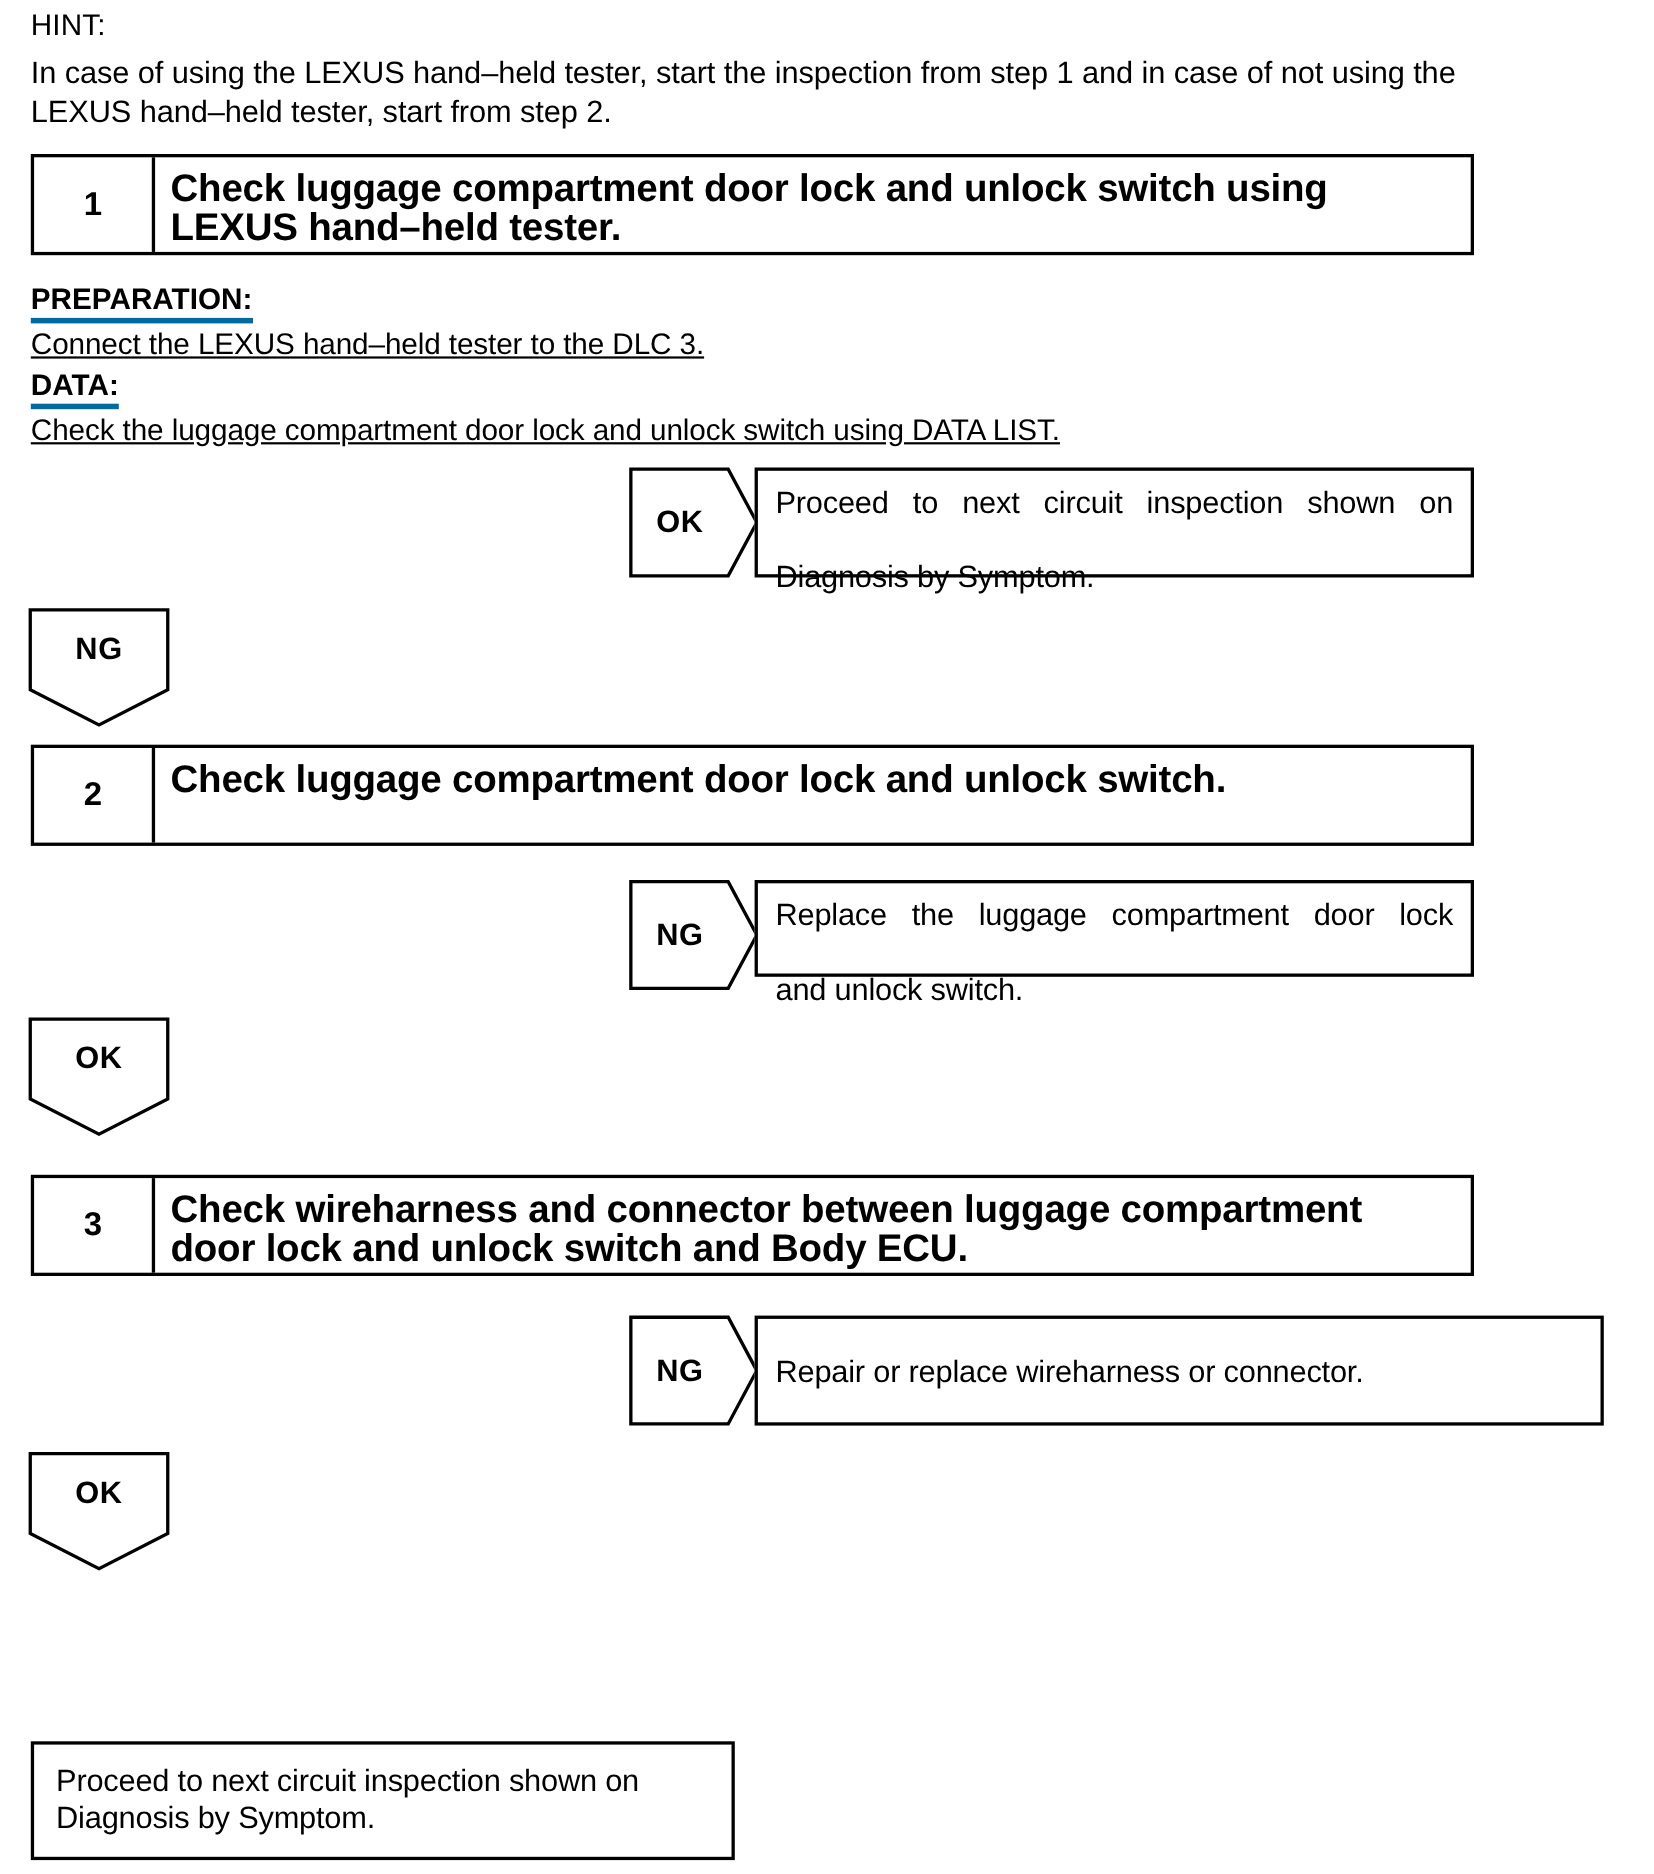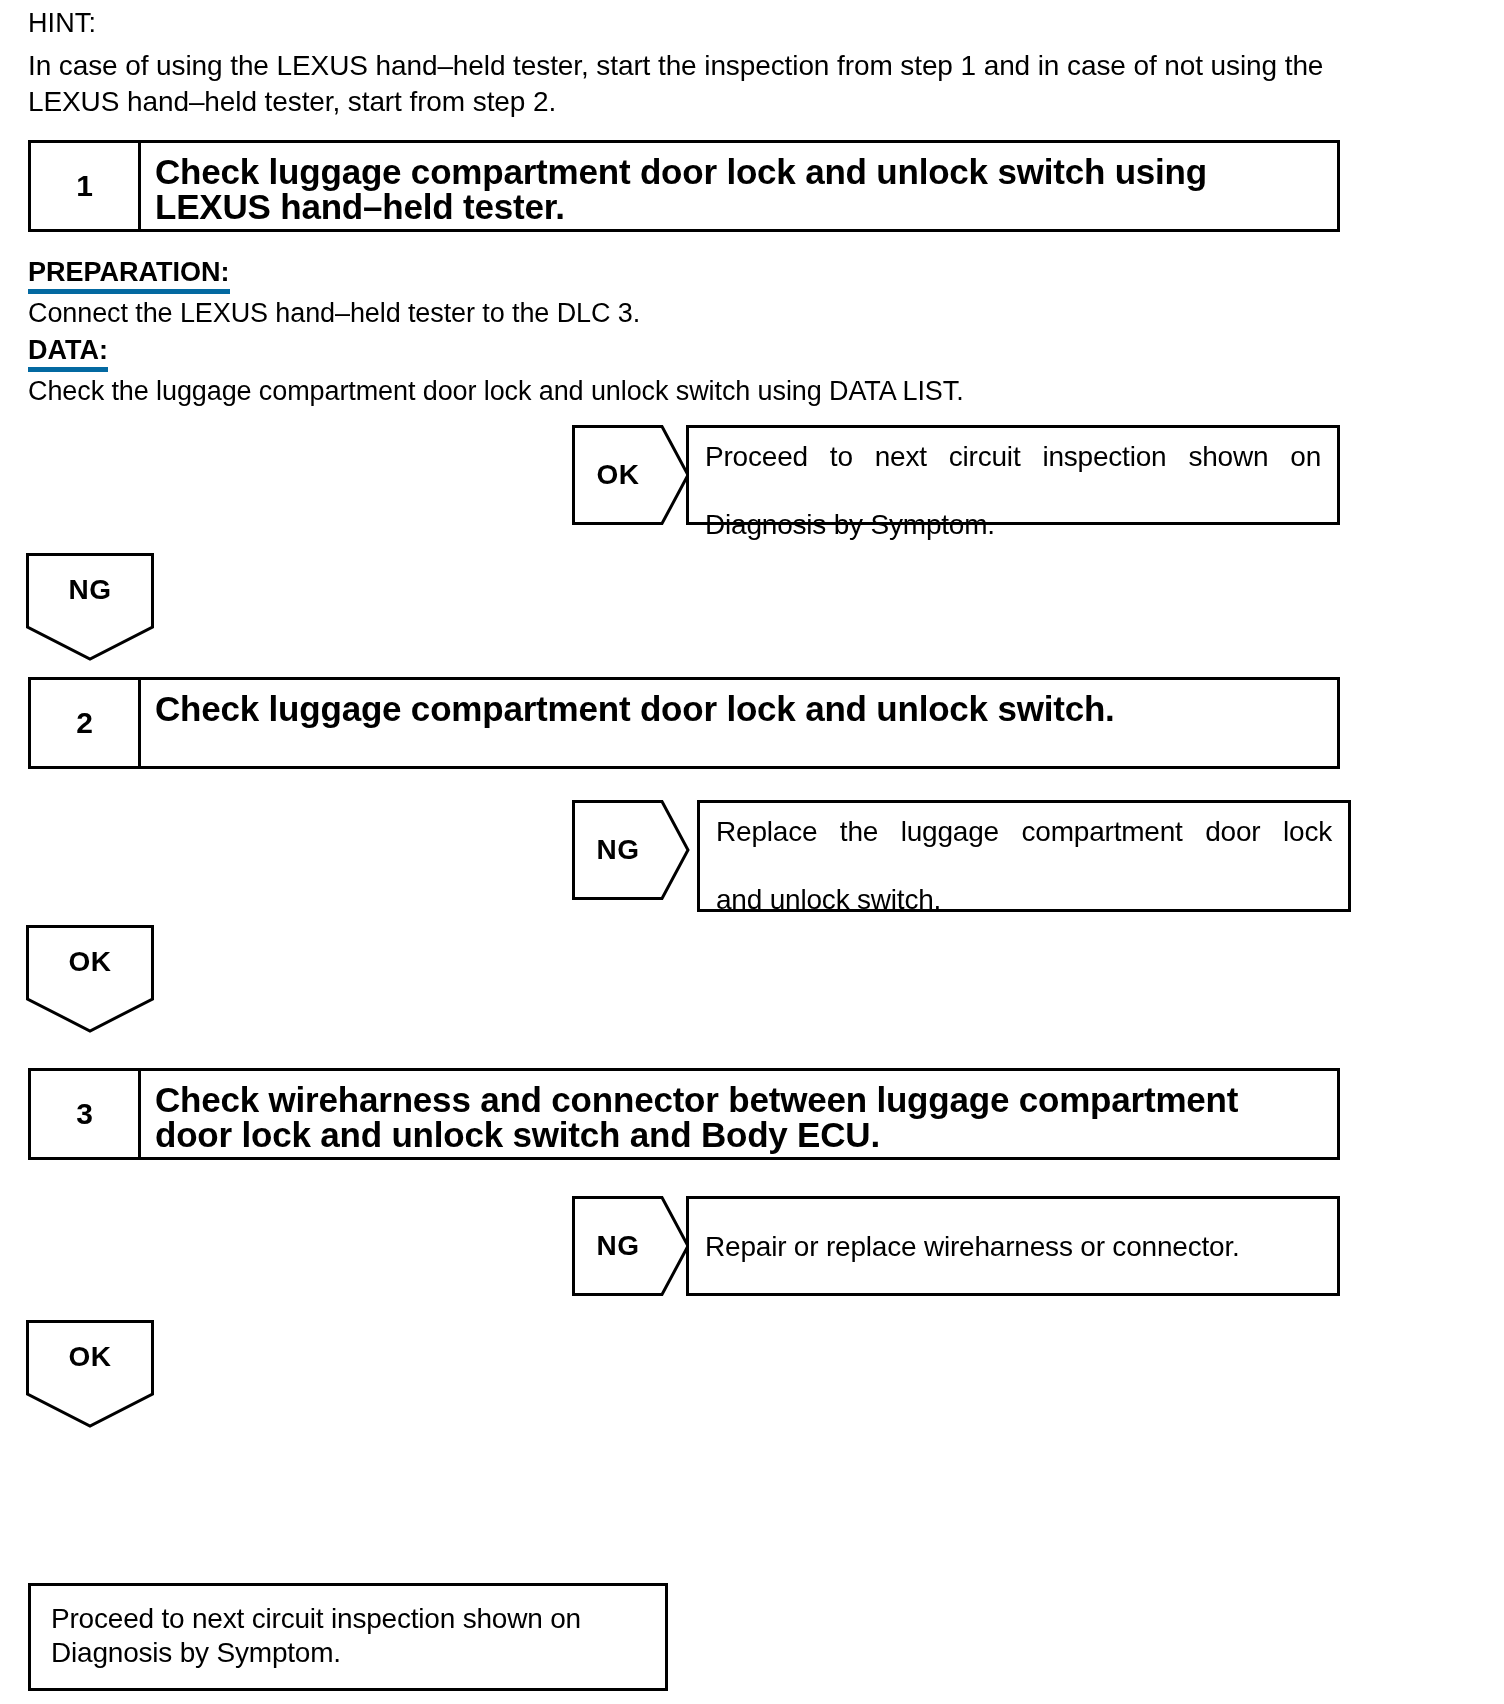--- a/index.html
+++ b/index.html
@@ -90,6 +90,7 @@
     font-weight: 400;
     line-height: 34px;
     letter-spacing: -0.1px;
+    text-decoration: underline;
   }
 
   

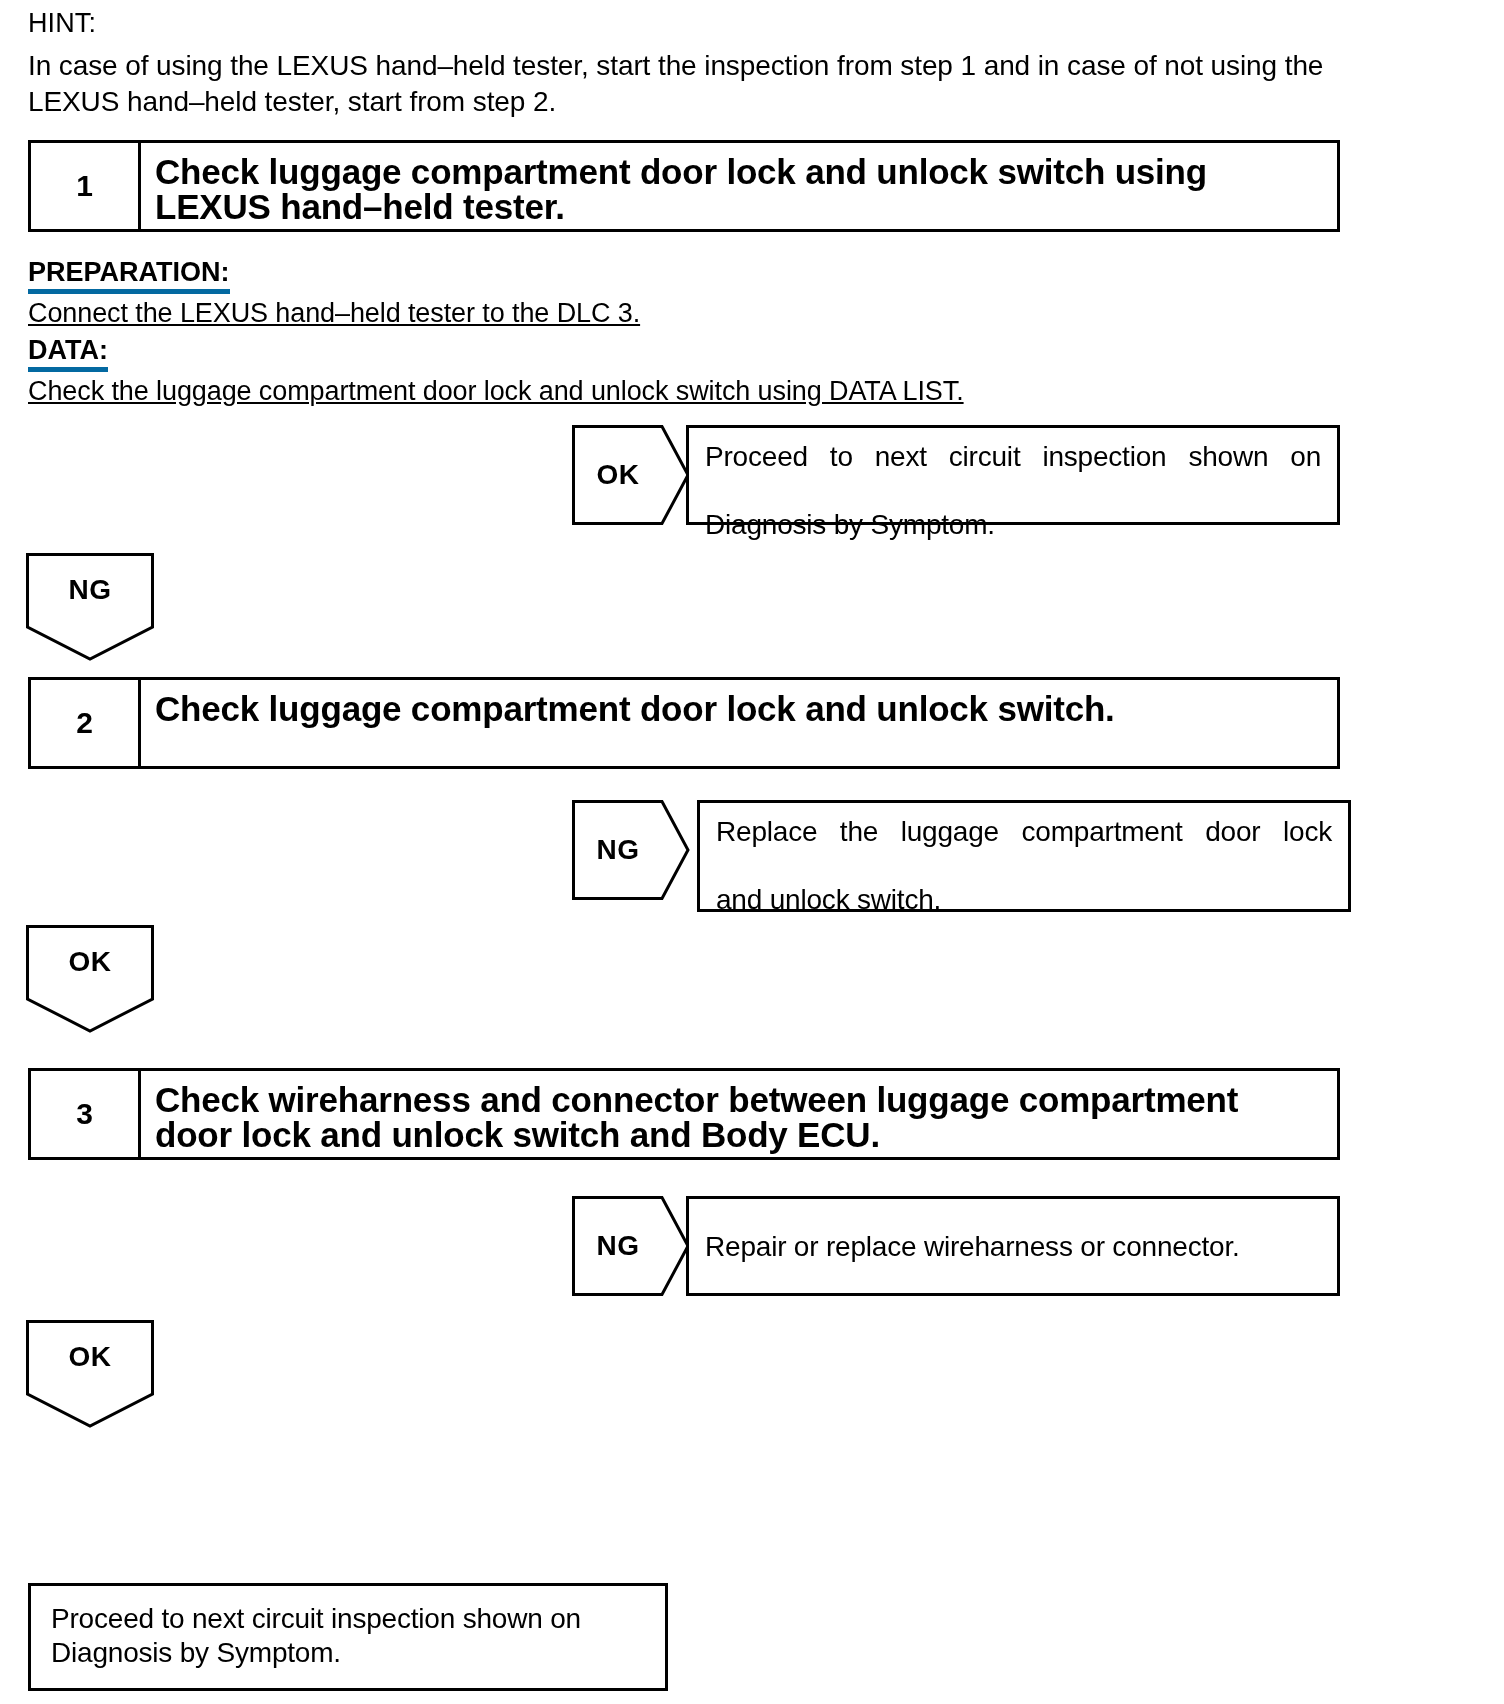--- a/index.html
+++ b/index.html
@@ -222,7 +222,7 @@
     <div class="jlabel">NG</div>
   </div>
 
-  <div class="result-box" style="left:686px; top:800px; width:654px; height:112px;margin-left:11px;">
+  <div class="result-box" style="left:686px; top:800px; width:654px; height:88px;">
     <span class="spread">Replace the luggage compartment door lock</span>
     <span class="result-line">and unlock switch.</span>
   </div>

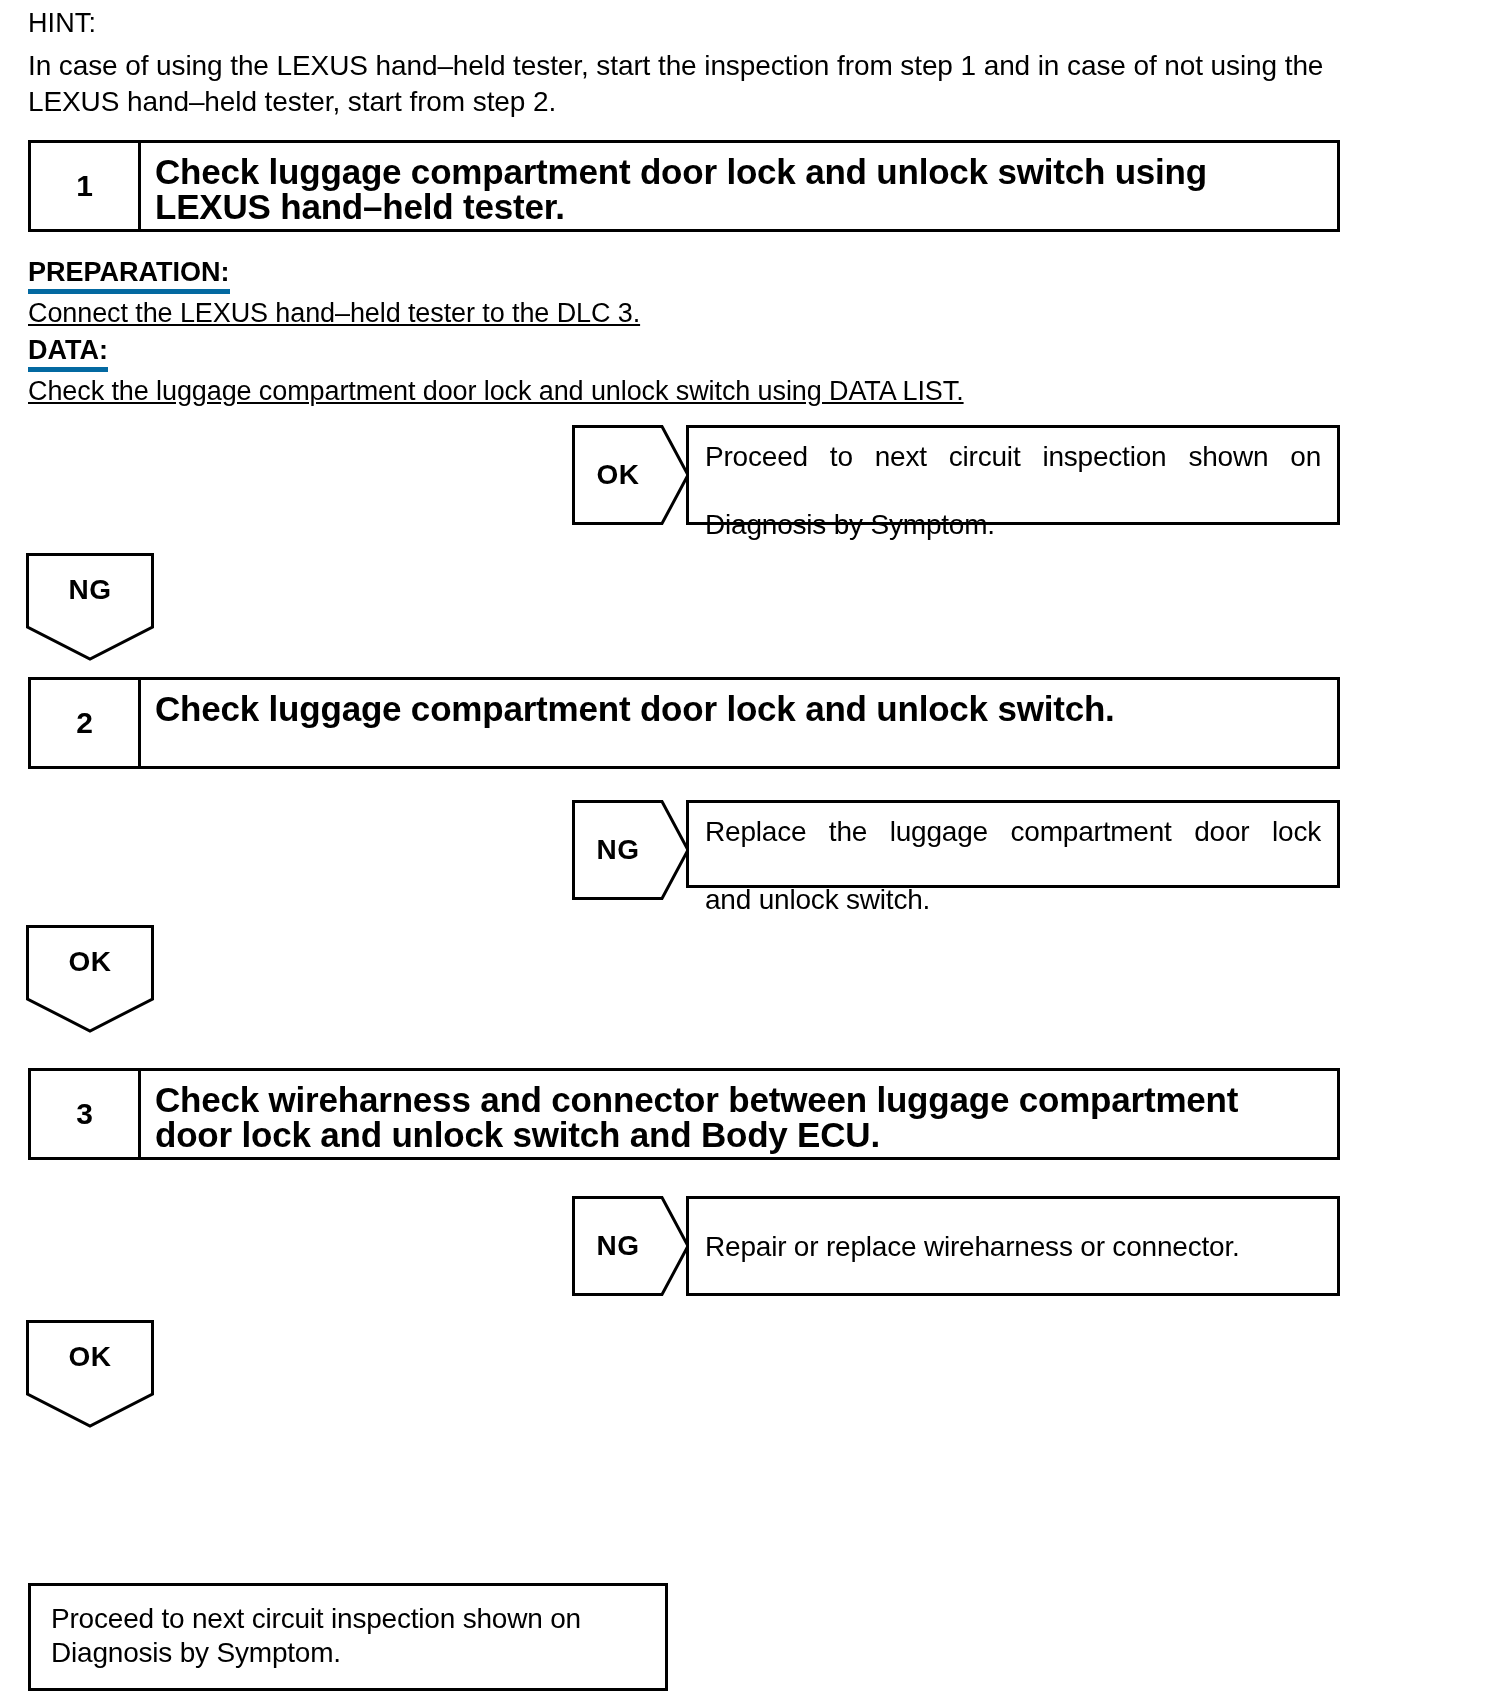--- a/index.html
+++ b/index.html
@@ -246,7 +246,7 @@
     <div class="jlabel">NG</div>
   </div>
 
-  <div class="result-box" style="left:686px; top:1196px; width:654px; height:100px; display:flex; align-items:center;">
+  <div class="result-box" style="left:686px; top:1196px; width:772px; height:100px; display:flex; align-items:center;">
     <span class="result-line">Repair or replace wireharness or connector.</span>
   </div>
 

